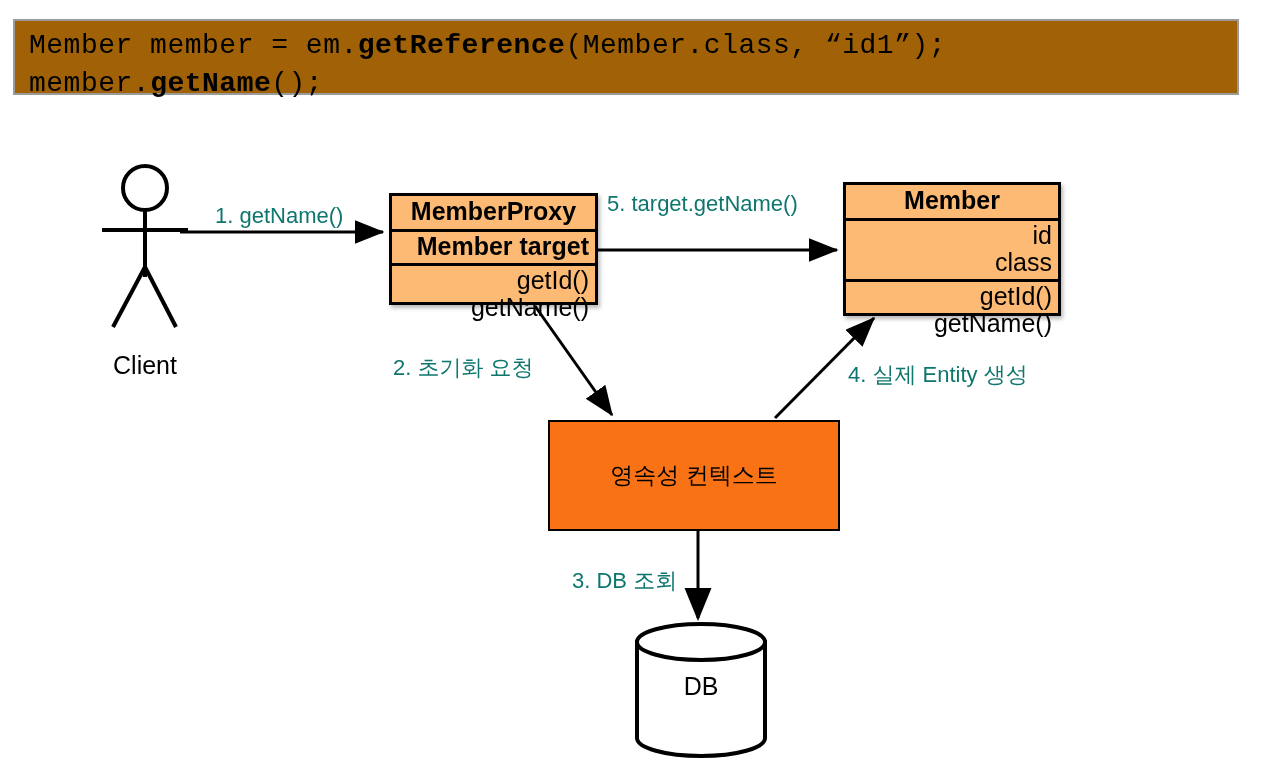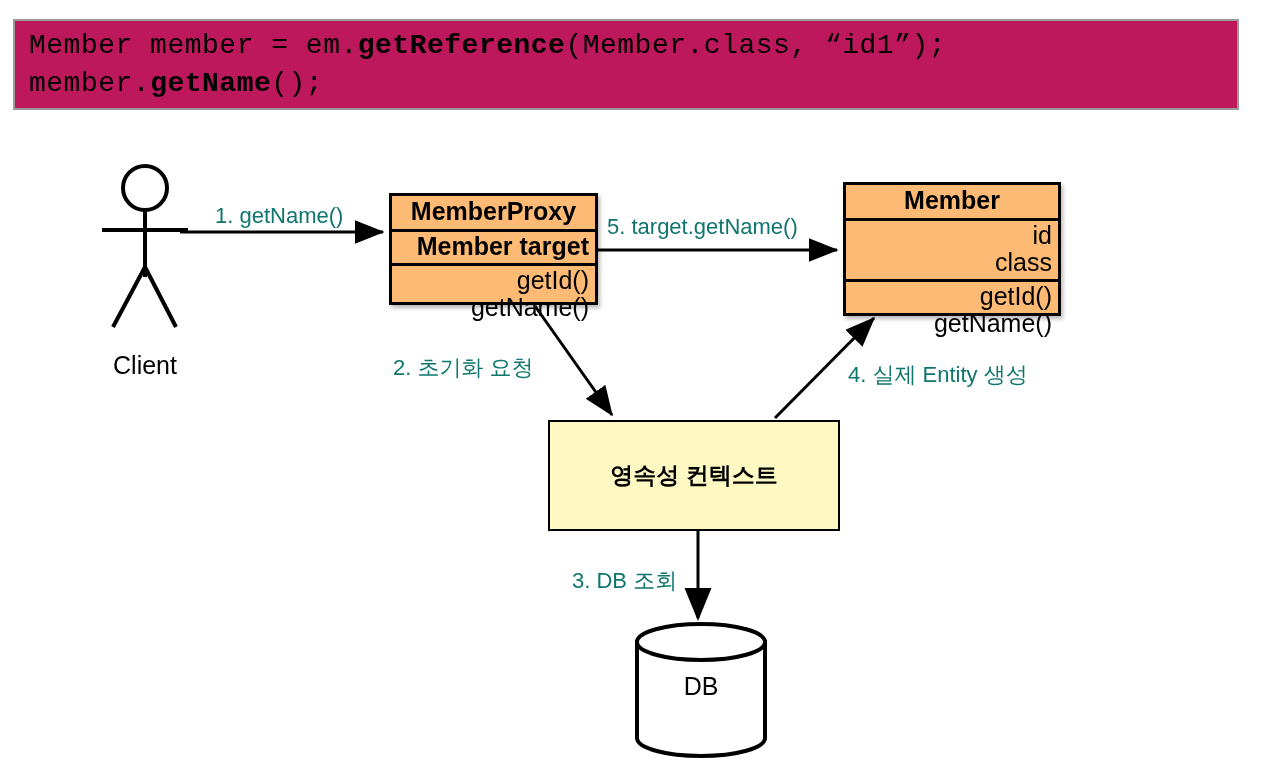--- a/index.html
+++ b/index.html
@@ -22,10 +22,10 @@
     left: 13px;
     top: 19px;
     width: 1226px;
-    height: 91px;
+    height: 76px;
     box-sizing: border-box;
     border: 2px solid #9a9a9a;
-    background: #be185d;
+    background: #a16207;
     padding: 6px 14px 0 14px;
   }
   .code-line {

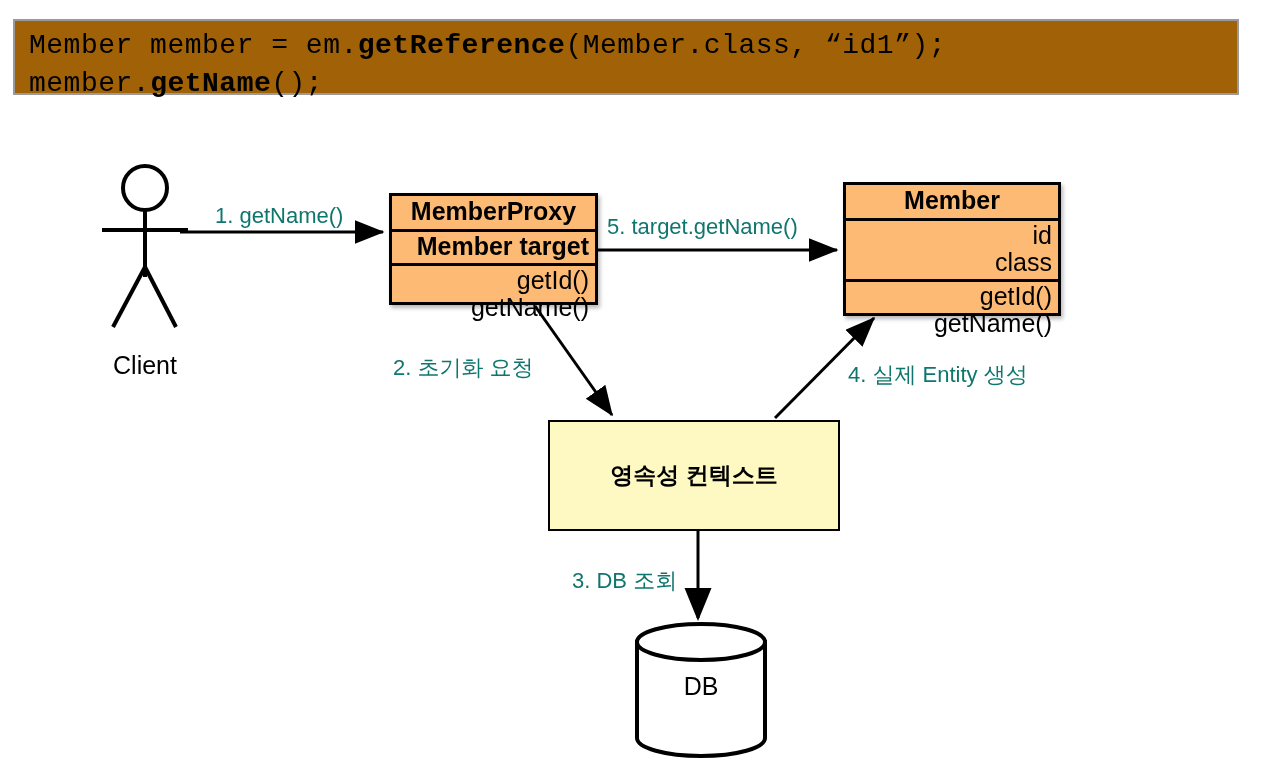--- a/index.html
+++ b/index.html
@@ -140,7 +140,7 @@
     color: #0f766e;
   }
   #label-1 { left: 215px; top: 93px; }
-  #label-5 { left: 607px; top: 104px; }
+  #label-5 { left: 607px; top: 81px; }
   #label-2 { left: 393px; top: 243px; }
   #label-4 { left: 848px; top: 250px; }
   #label-3 { left: 572px; top: 456px; }

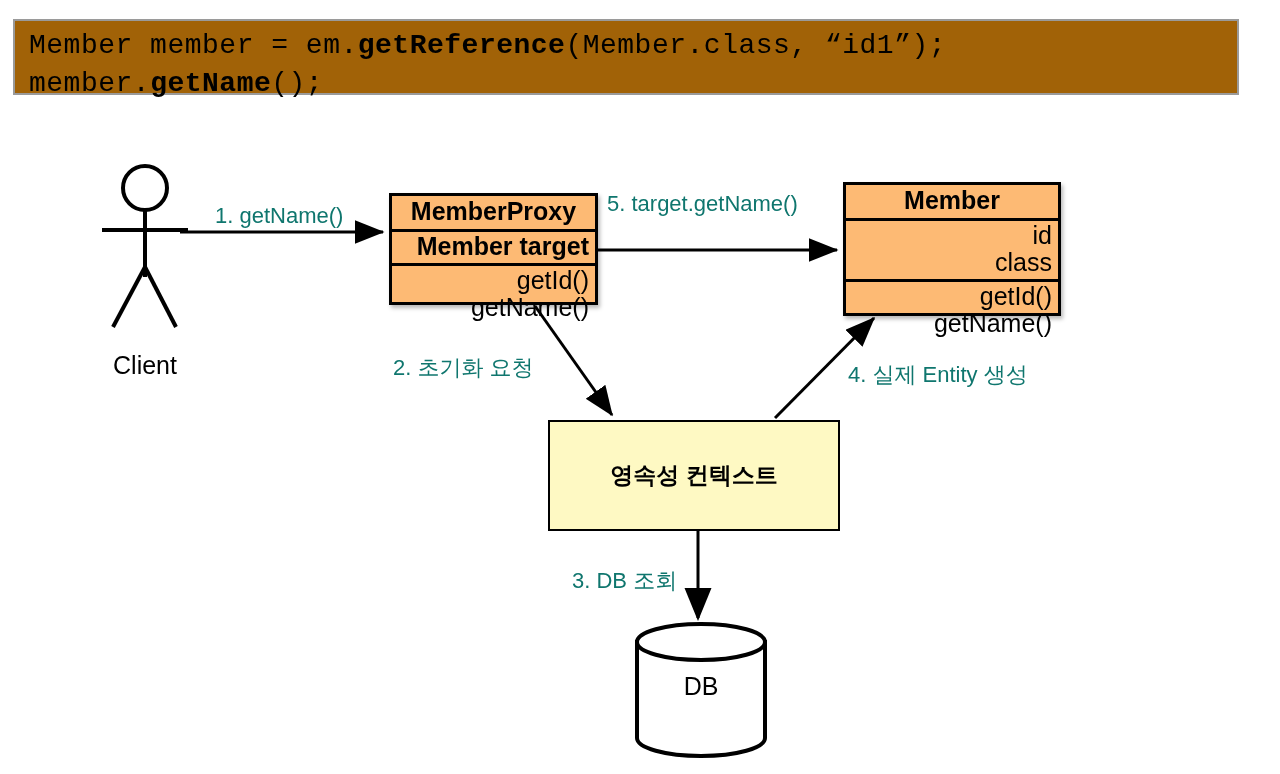--- a/index.html
+++ b/index.html
@@ -107,11 +107,10 @@
     height: 111px;
     box-sizing: border-box;
     border: 2px solid #000000;
-    background: #fef9c3;
+    background: #f97316;
     display: flex;
     align-items: center;
     justify-content: center;
-    font-weight: bold;
   }
   #persistence-context-label { font-size: 23px; }
 

